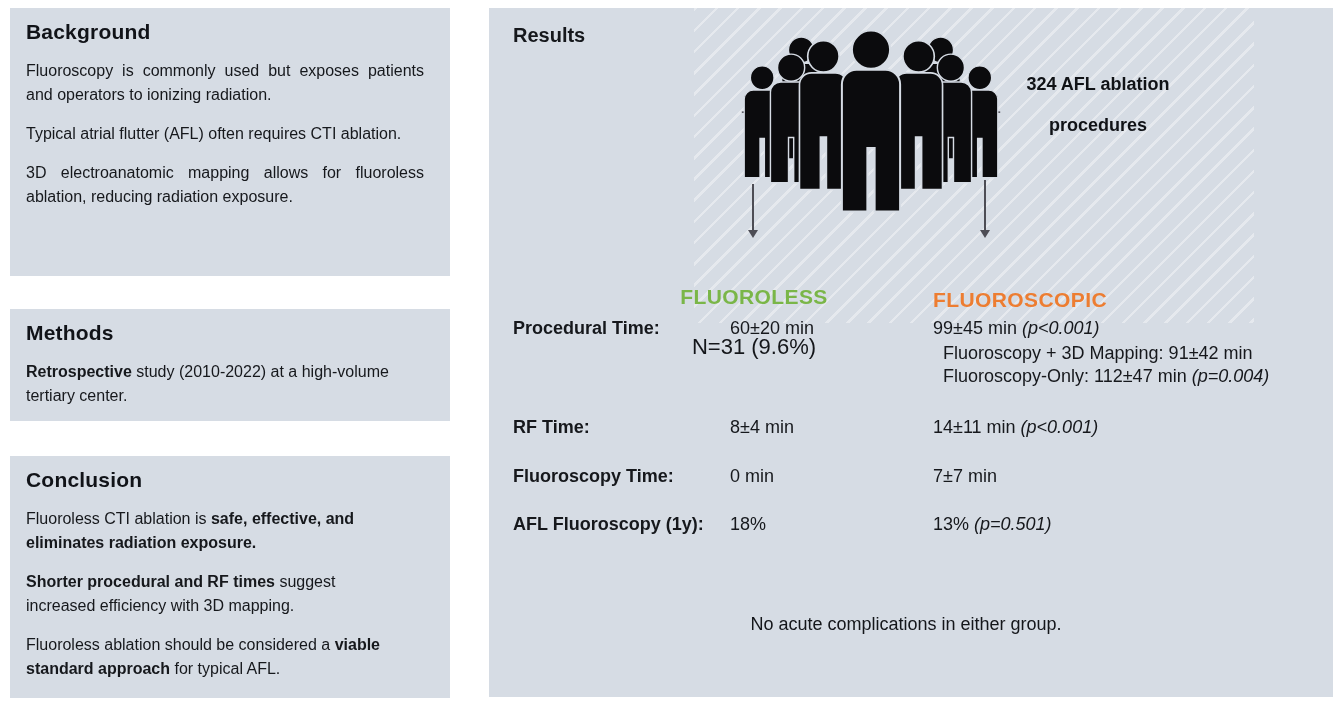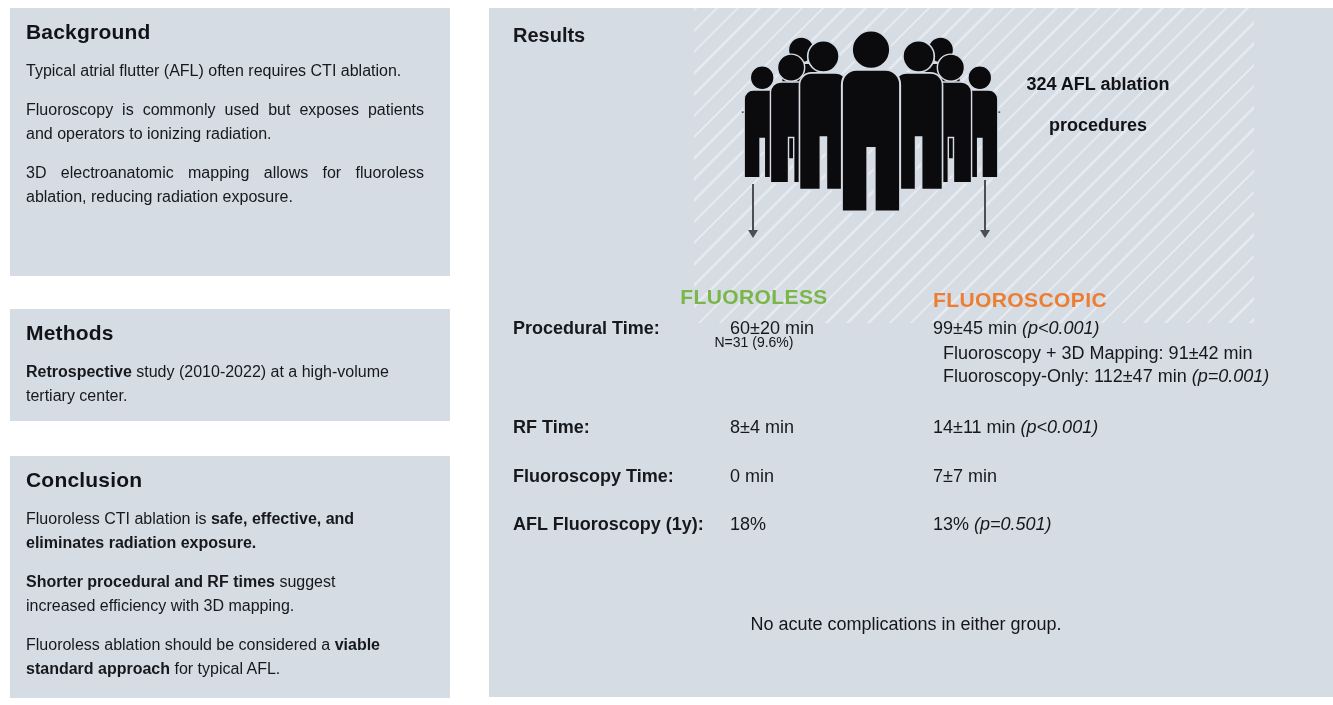--- a/index.html
+++ b/index.html
@@ -58,8 +58,8 @@
 
 <div class="panel leftbox justify" id="bg-box">
   <h2>Background</h2>
+  <p><span>Fluoroscopy is commonly used but exposes patients and operators to ionizing radiation.</span></p>
   <p><span>Typical atrial flutter (AFL) often requires CTI ablation.</span></p>
-  <p><span>Fluoroscopy is commonly used but exposes patients and operators to ionizing radiation.</span></p>
   <p><span>3D electroanatomic mapping allows for fluoroless ablation, reducing radiation exposure.</span></p>
 </div>
 

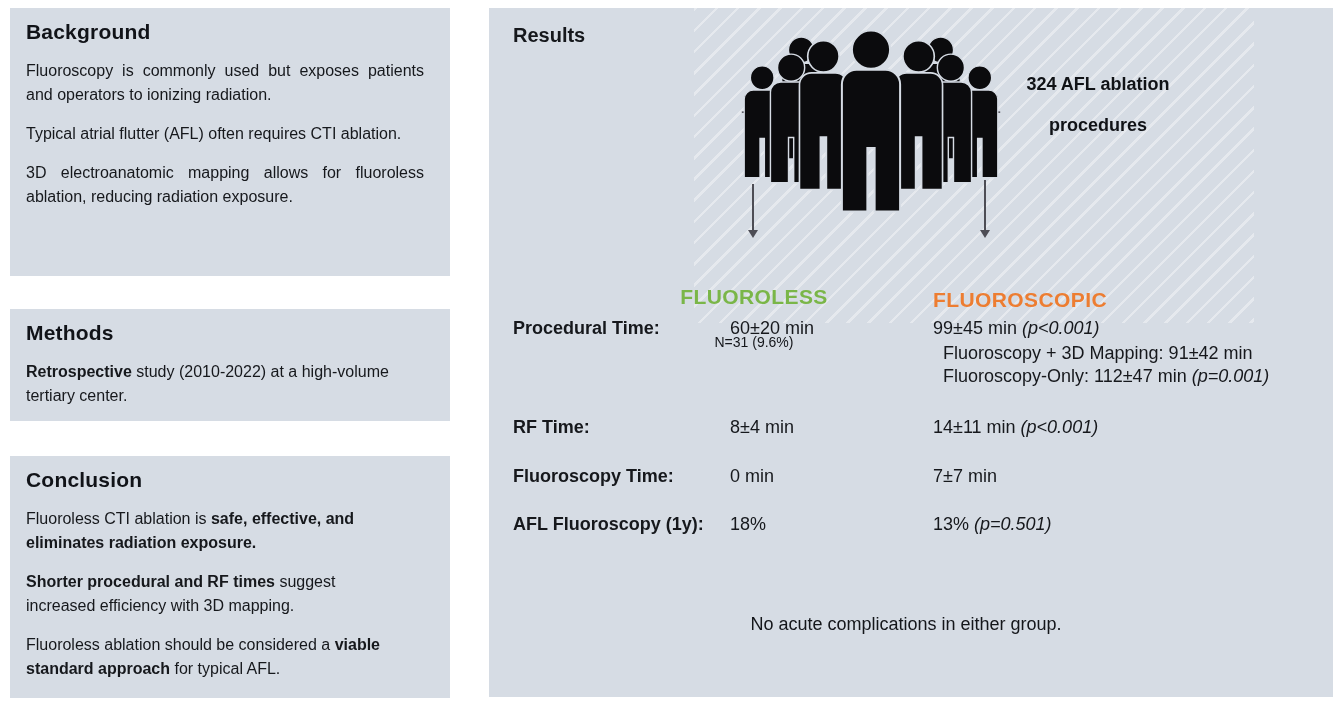--- a/index.html
+++ b/index.html
@@ -39,7 +39,7 @@
   .grp{position:absolute;width:240px;text-align:center;font-size:21px;font-weight:800;letter-spacing:.4px;}
   #grp-a{left:145px;top:277px;}
   #grp-b{left:411px;top:280px;}
-  .nlab{position:absolute;width:240px;text-align:center;font-size:14px;color:#14161a;}
+  .nlab{position:absolute;width:240px;text-align:center;font-size:22px;color:#14161a;}
   #n-a{left:145px;top:326px;}
   #n-b{left:411px;top:329px;}
   .t-row{position:absolute;left:24px;width:800px;font-size:18px;line-height:21px;}

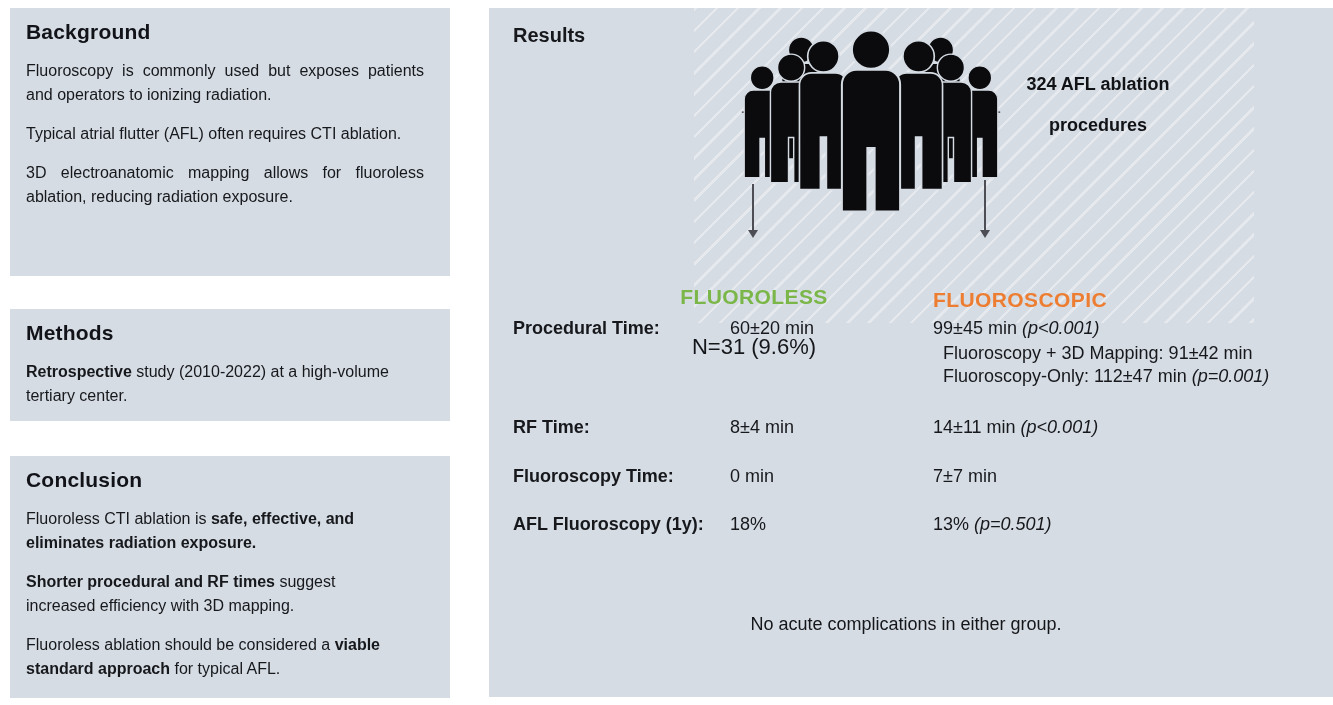--- a/index.html
+++ b/index.html
@@ -127,7 +127,7 @@
     <span class="c3"><span>99±45 min </span><span style="font-style: italic;">(p&lt;0.001)</span></span>
   </div>
   <div class="subline" style="top:335px"><span>Fluoroscopy + 3D Mapping: 91±42 min</span></div>
-  <div class="subline" style="top:358px"><span>Fluoroscopy-Only: 112±47 min </span><span style="font-style: italic;">(p=0.001)</span></div>
+  <div class="subline" style="top:358px"><span>Fluoroscopy-Only: 112±47 min </span><span style="font-style: italic;">(p=0.004)</span></div>
 
   <div class="t-row" style="top:409px">
     <span class="lab">RF Time:</span>

